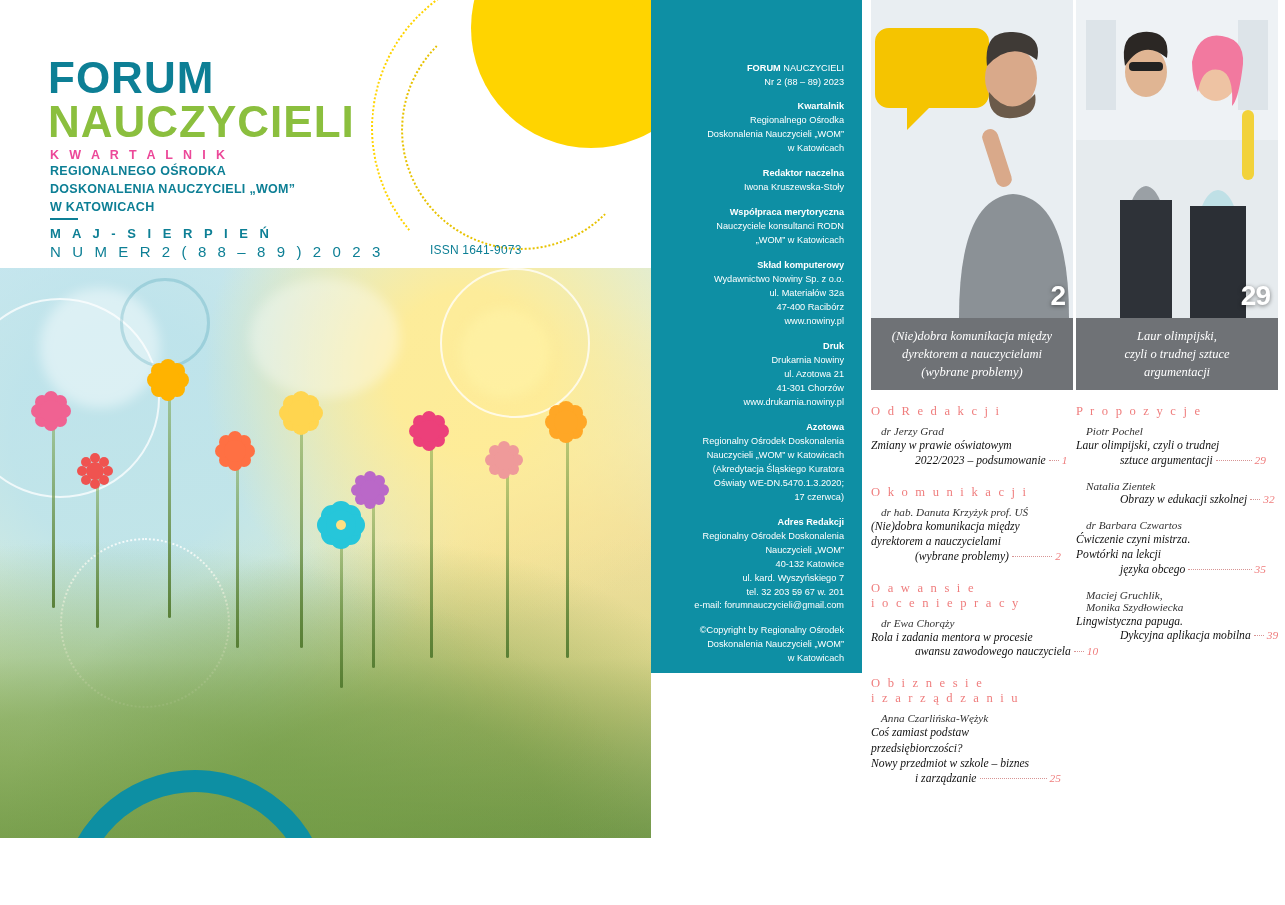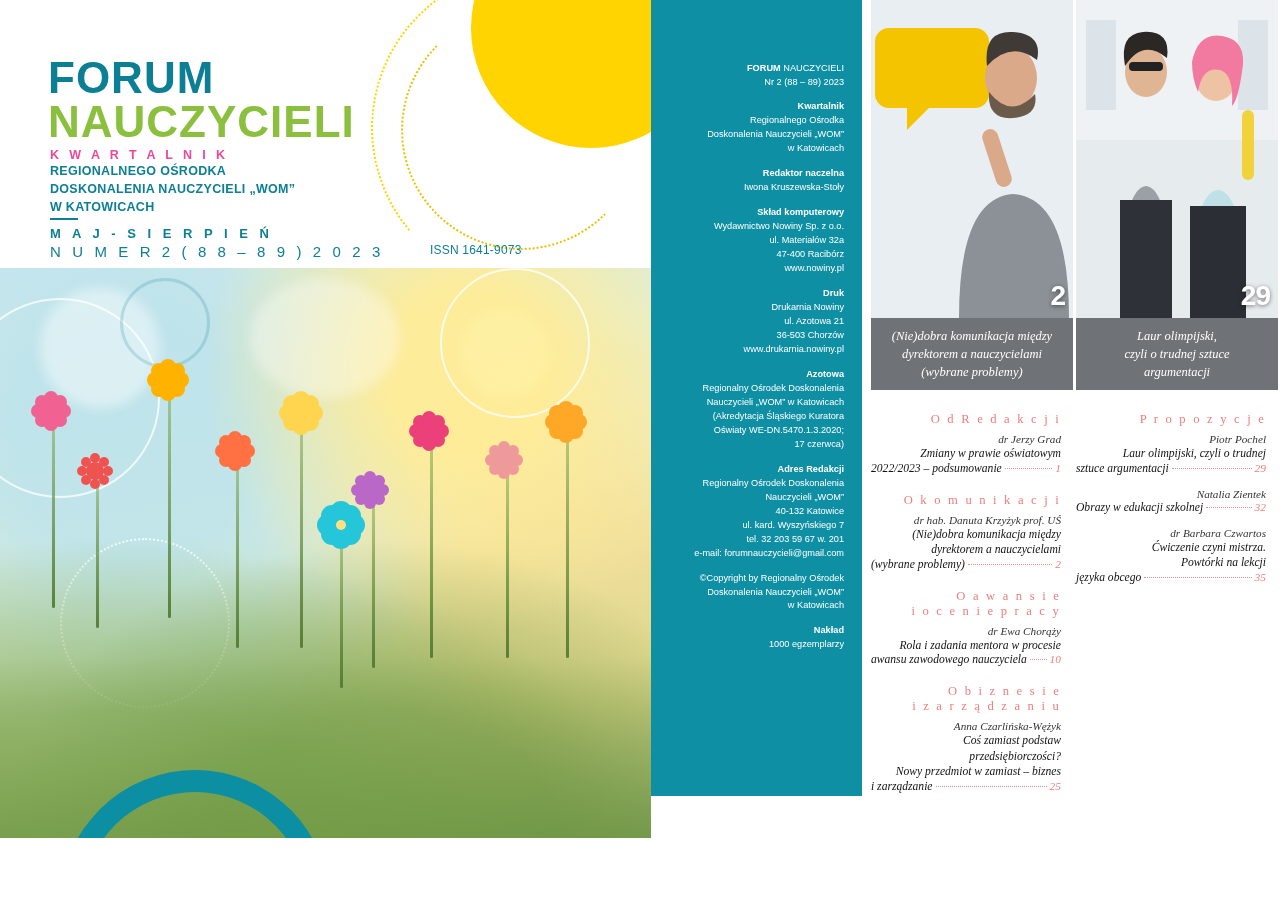--- a/index.html
+++ b/index.html
@@ -152,7 +152,7 @@
   
   .imprint {
     position: absolute; left: 651px; top: 0;
-    width: 211px; height: 796px;
+    width: 211px; height: 673px;
     background: #0e8fa4;
     color: #ffffff;
     text-align: right;

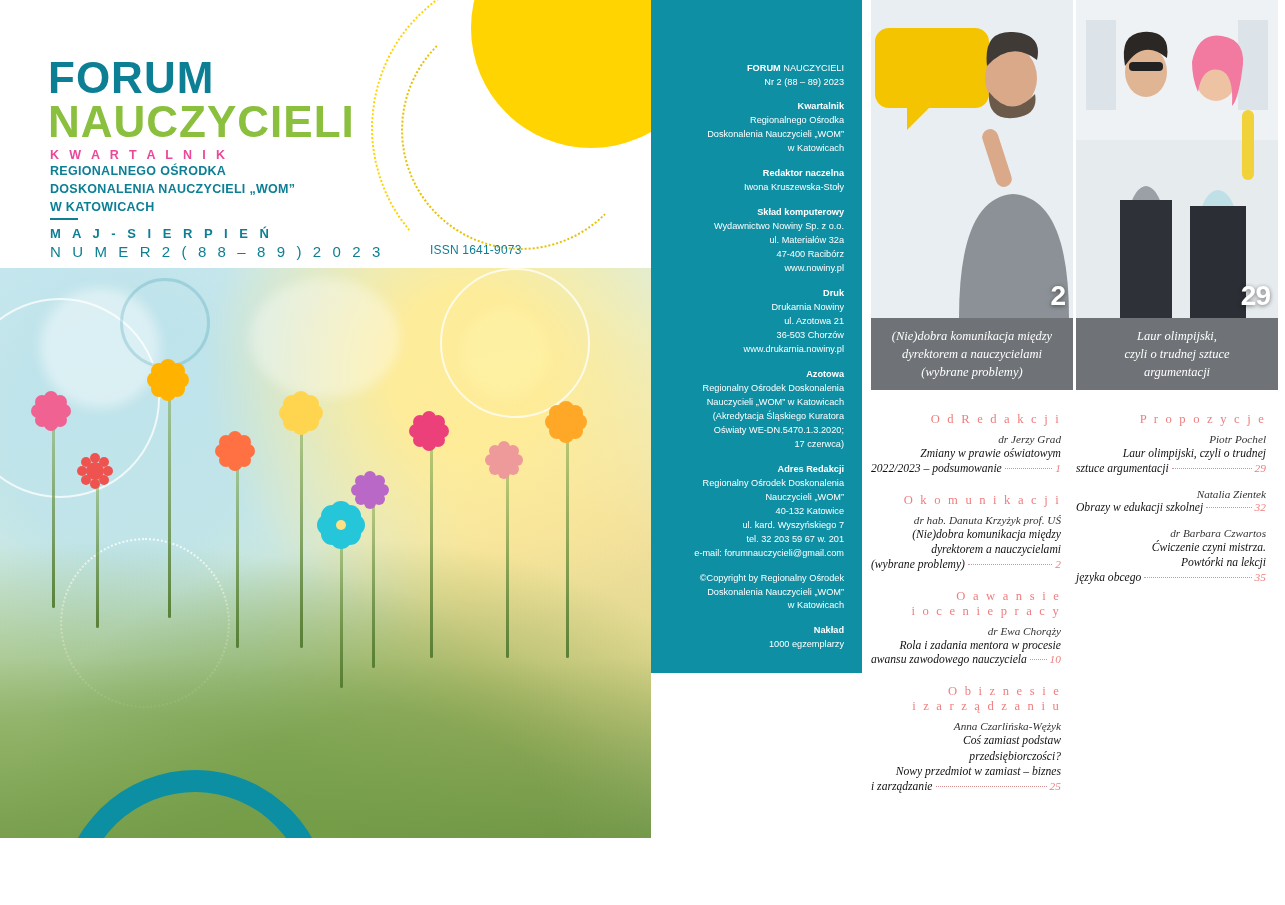--- a/index.html
+++ b/index.html
@@ -325,6 +325,11 @@
     </div>
 
 
+    <div class="blk">
+      <div class="hdr">Współpraca merytoryczna</div>
+      <div>Nauczyciele konsultanci RODN</div>
+      <div>„WOM” w Katowicach</div>
+    </div>
 
     <div class="blk">
       <div class="hdr">Skład komputerowy</div>

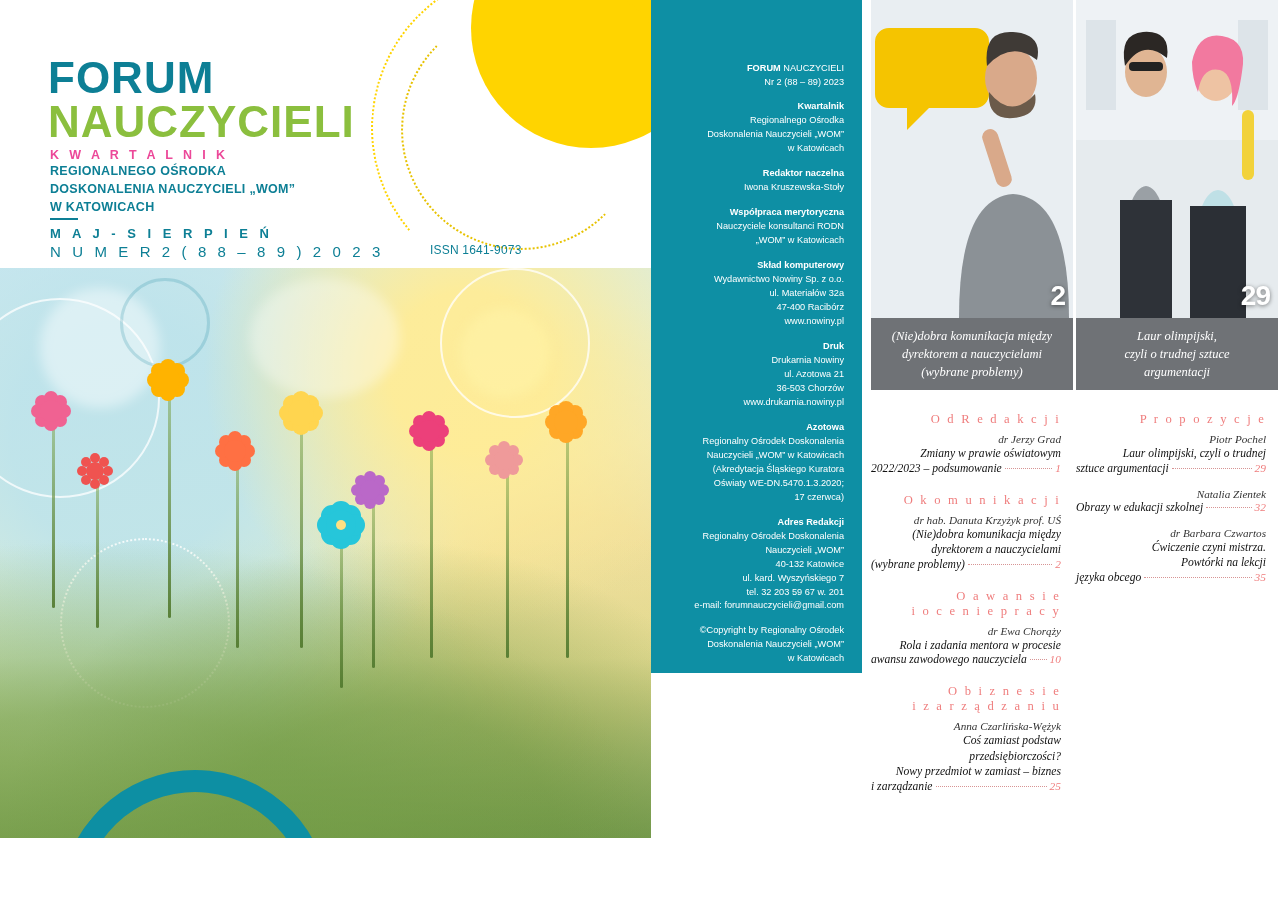--- a/index.html
+++ b/index.html
@@ -343,7 +343,7 @@
       <div class="hdr">Druk</div>
       <div>Drukarnia Nowiny</div>
       <div>ul. Azotowa 21</div>
-      <div>36-503 Chorzów</div>
+      <div>41-301 Chorzów</div>
       <div>www.drukarnia.nowiny.pl</div>
     </div>
 

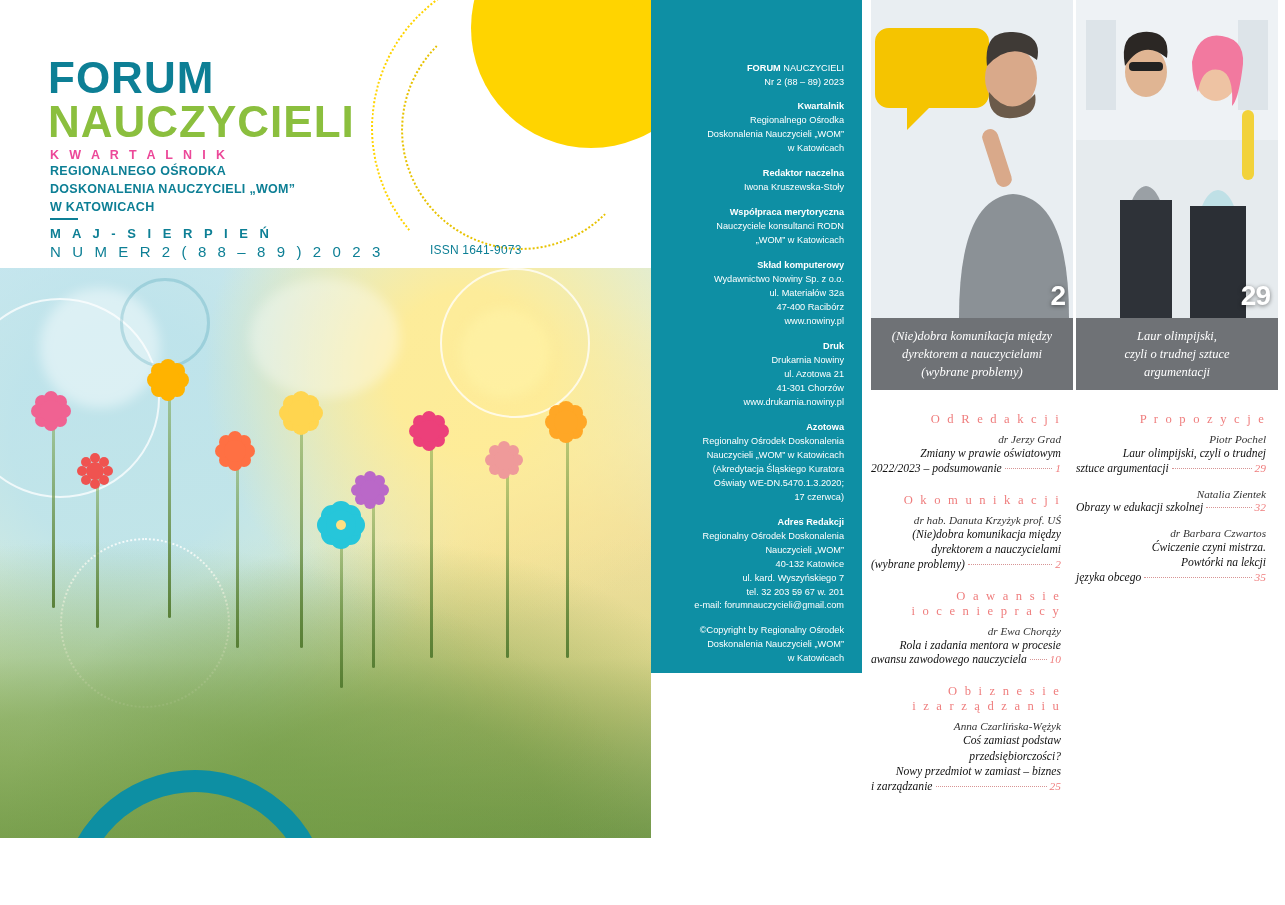--- a/index.html
+++ b/index.html
@@ -205,7 +205,7 @@
   .caption.right { left: 214px; }
 
   .toc-cols { position: absolute; left: 0; top: 396px; width: 423px; }
-  .col { position: absolute; top: 16px; width: 190px; text-align: right; }
+  .col { position: absolute; top: 8px; width: 190px; }
   .col.left { left: 9px; }
   .col.right { left: 214px; }
 

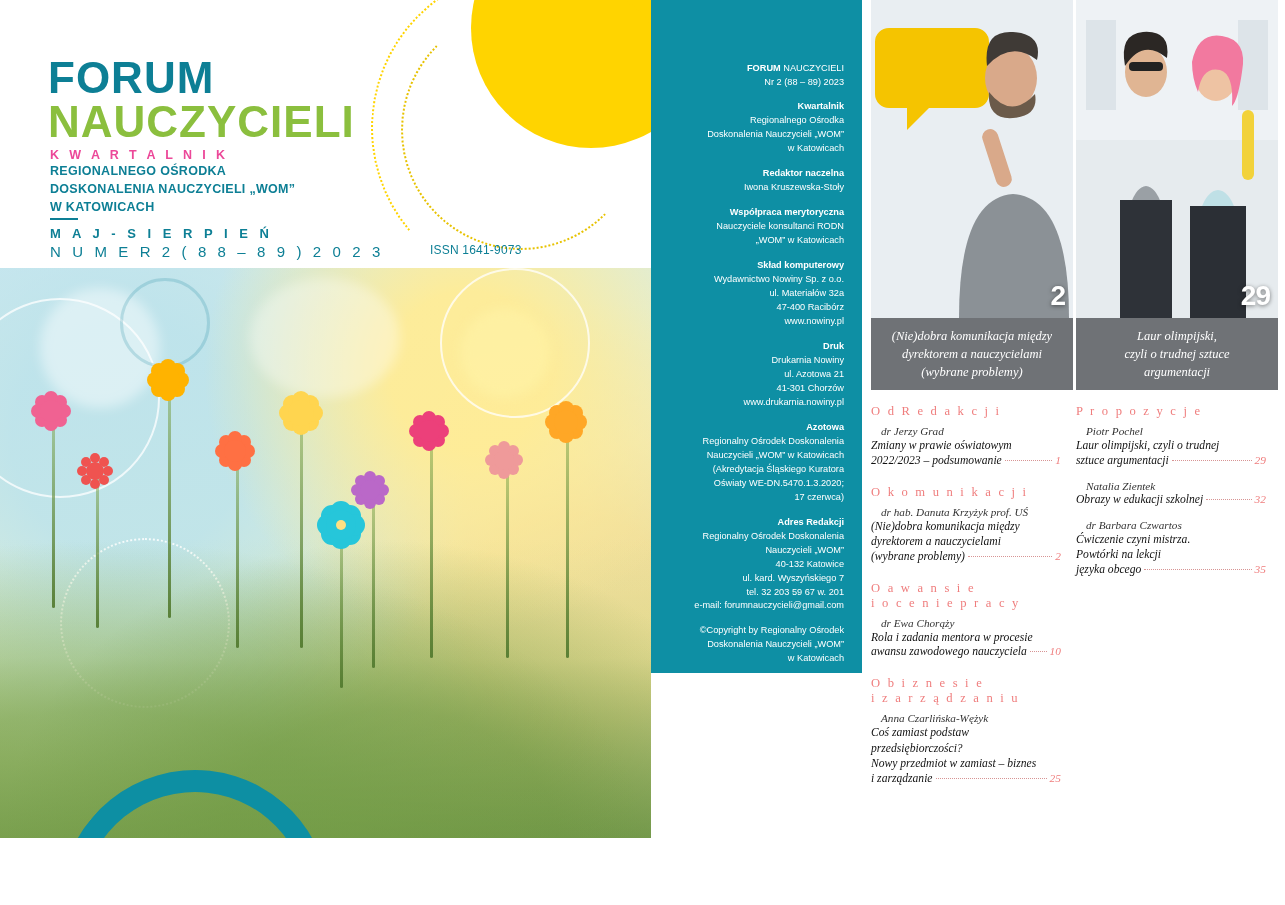--- a/index.html
+++ b/index.html
@@ -219,7 +219,7 @@
     font-style: italic; font-size: 11.2px; color: #333; margin-bottom: 1px;
     padding-left: 10px;
   }
-  .lastline { display: flex; align-items: baseline; gap: 3px; }
+  .lastline { display: flex; align-items: baseline; gap: 3px; margin-left: 44px; }
   .lastline .txt { white-space: nowrap; font-style: italic; font-size: 11.6px; color: #111;}
   .lastline .dots {
     flex: 1; border-bottom: 1px dotted #d79494; transform: translateY(-3px);

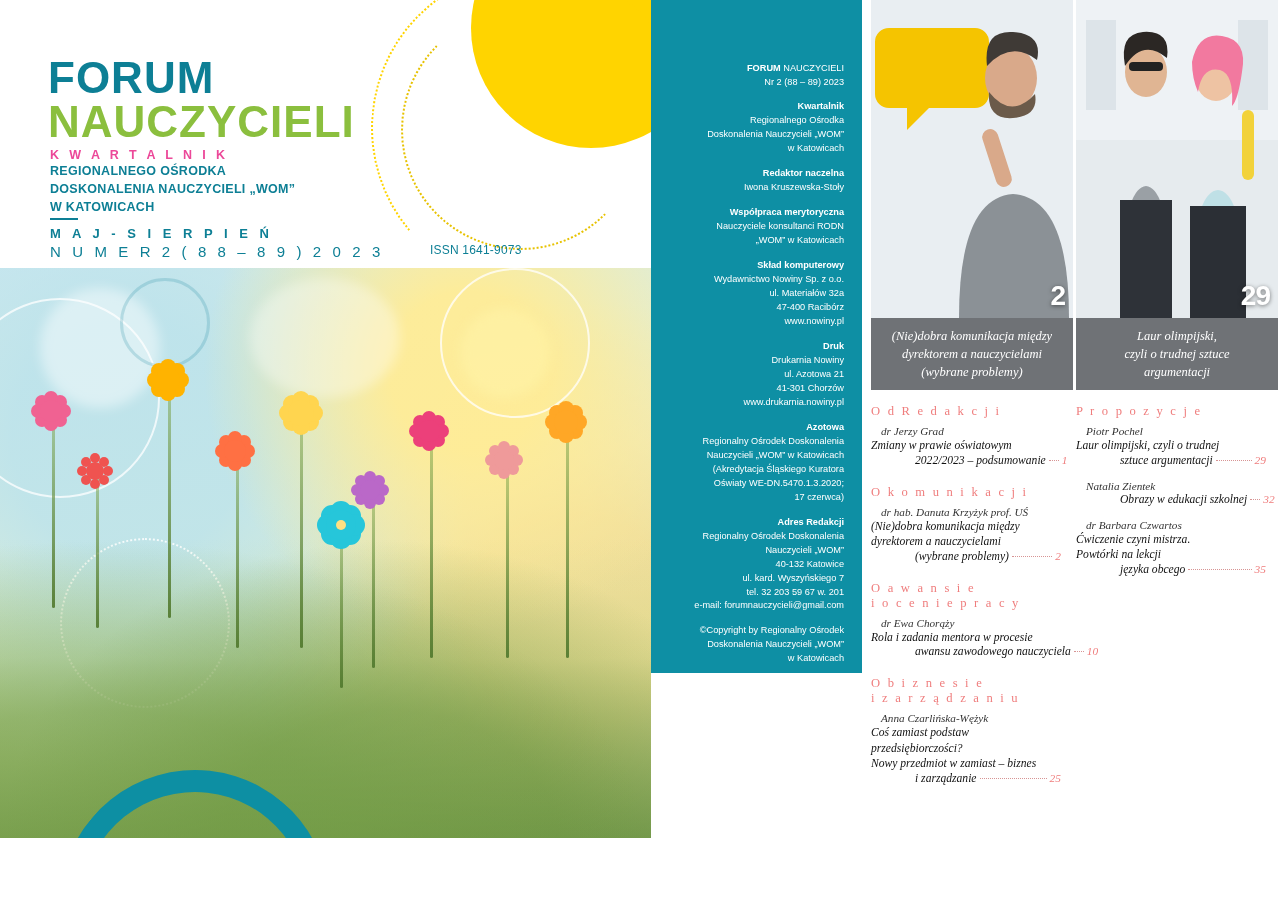--- a/index.html
+++ b/index.html
@@ -520,6 +520,16 @@
           </div>
         </div>
 
+        <div class="entry">
+          <div class="author" style="white-space:pre-line">Maciej Gruchlik,
+Monika Szydłowiecka</div>
+          <div class="line">Lingwistyczna papuga.</div>
+          <div class="lastline">
+            <span class="txt">Dykcyjna aplikacja mobilna</span>
+            <span class="dots"></span>
+            <span class="num">39</span>
+          </div>
+        </div>
       </div>
 
     </div>

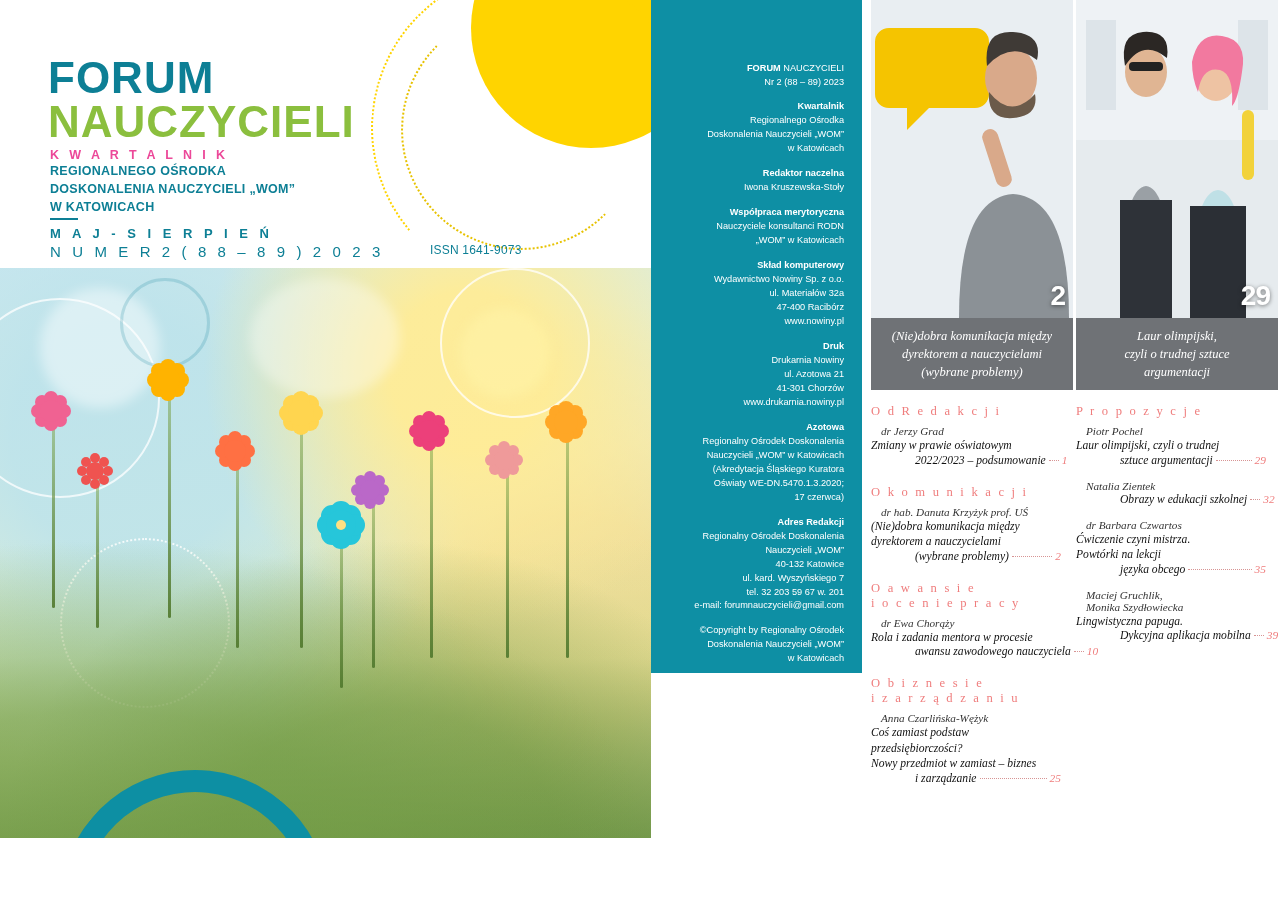--- a/index.html
+++ b/index.html
@@ -478,7 +478,7 @@
           <div class="author">Anna Czarlińska-Wężyk</div>
           <div class="line">Coś zamiast podstaw</div>
           <div class="line">przedsiębiorczości?</div>
-          <div class="line">Nowy przedmiot w zamiast – biznes</div>
+          <div class="line">Nowy przedmiot w szkole – biznes</div>
           <div class="lastline">
             <span class="txt">i zarządzanie</span>
             <span class="dots"></span>

